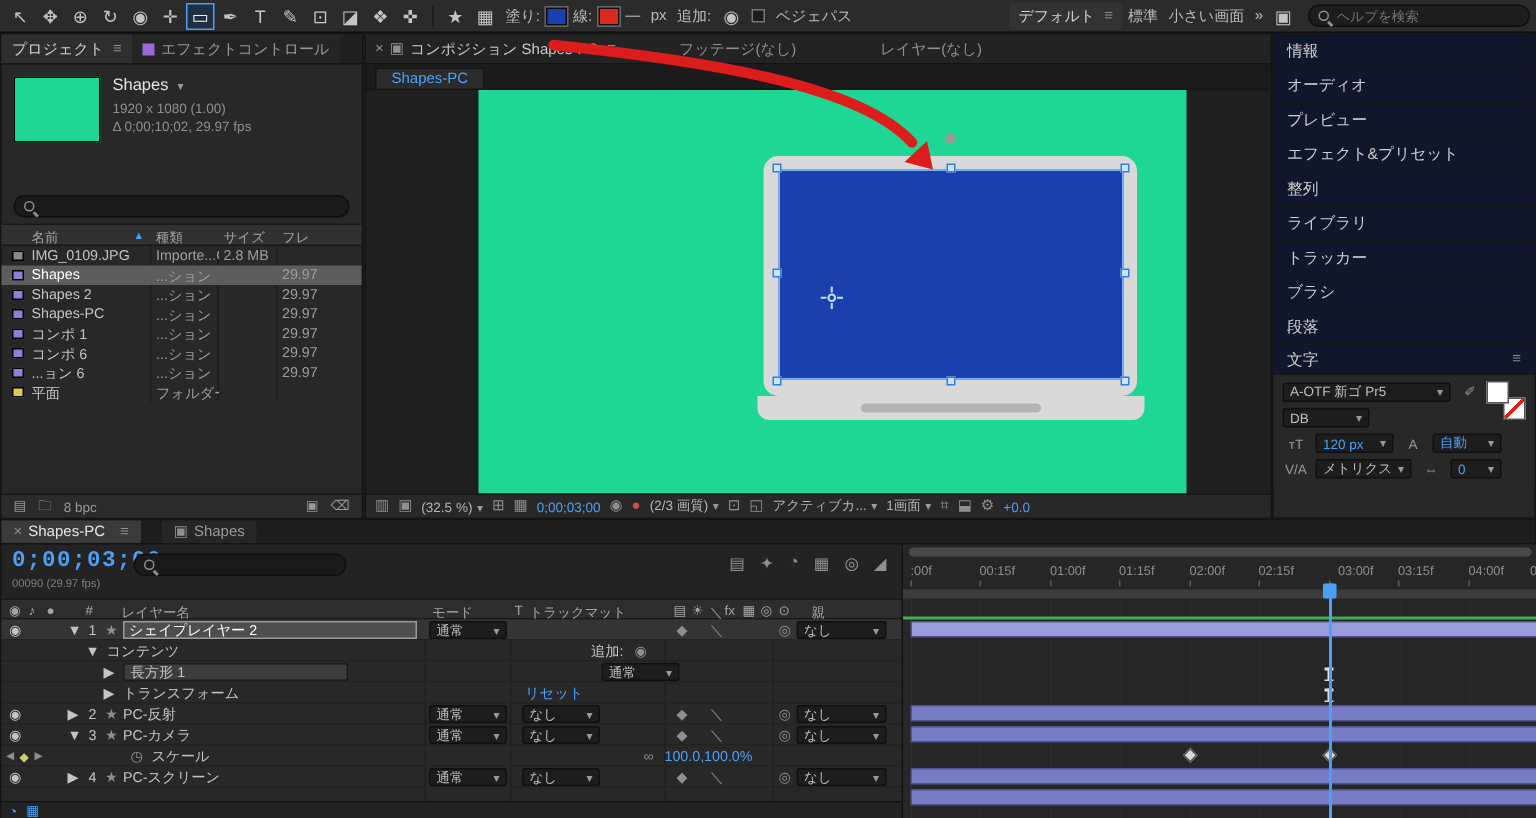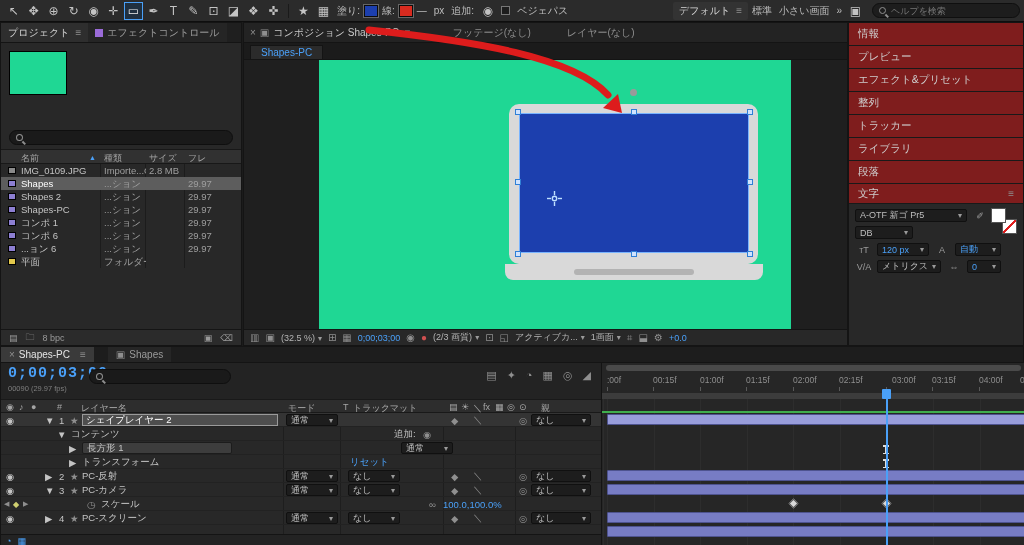--- a/index.html
+++ b/index.html
@@ -274,7 +274,7 @@
       <span>コンポジション Shapes-PC</span>
       <span class="menu-ic">≡</span>
       <span class="dim" style="margin-left:42px">フッテージ(なし)</span>
-      <span class="dim" style="margin-left:36px">レイヤー(なし)</span>
+      <span class="dim" style="margin-left:56px">レイヤー(なし)</span>
     </div>
     <div class="cviewer-tabs">
       <span class="cviewer-tab">Shapes-PC</span>

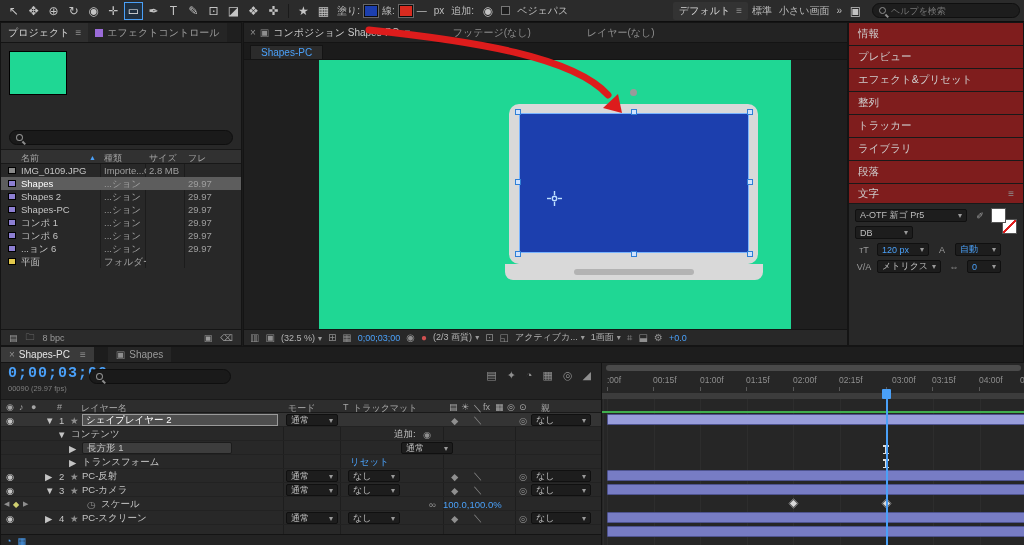--- a/index.html
+++ b/index.html
@@ -77,7 +77,7 @@
 .cstatus .ic{color:#8f8f8f;font-size:10px}
 
 .right{left:848px;top:22px;width:176px;height:324px;background:#282828;}
-.rp-header{height:23px;background:#7f1d1d;border-bottom:1px solid #191919;display:flex;align-items:center;
+.rp-header{height:23px;background:#0f172a;border-bottom:1px solid #191919;display:flex;align-items:center;
   padding:0 9px;font-size:10.5px;color:#cfcfcf}
 .char-body{position:relative;height:72px;background:#282828;padding:3px 6px}
 .char-row{display:flex;align-items:center;height:17px;gap:4px}

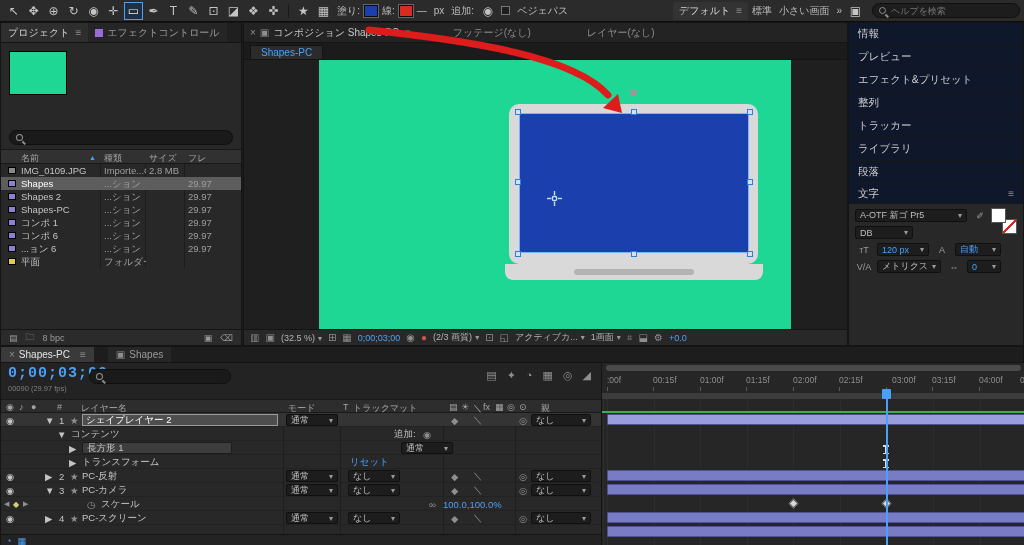--- a/index.html
+++ b/index.html
@@ -189,6 +189,16 @@
     </div>
     <div class="pinfo">
       <div class="thumb"></div>
+      <div>
+        <div class="pname">
+          <span>Shapes</span>
+          <span class="caret">▾</span>
+        </div>
+        <div class="pmeta">
+          <div>1920 x 1080 (1.00)</div>
+          <div>Δ 0;00;10;02, 29.97 fps</div>
+        </div>
+      </div>
     </div>
     <div class="psearch">
       <span class="box">

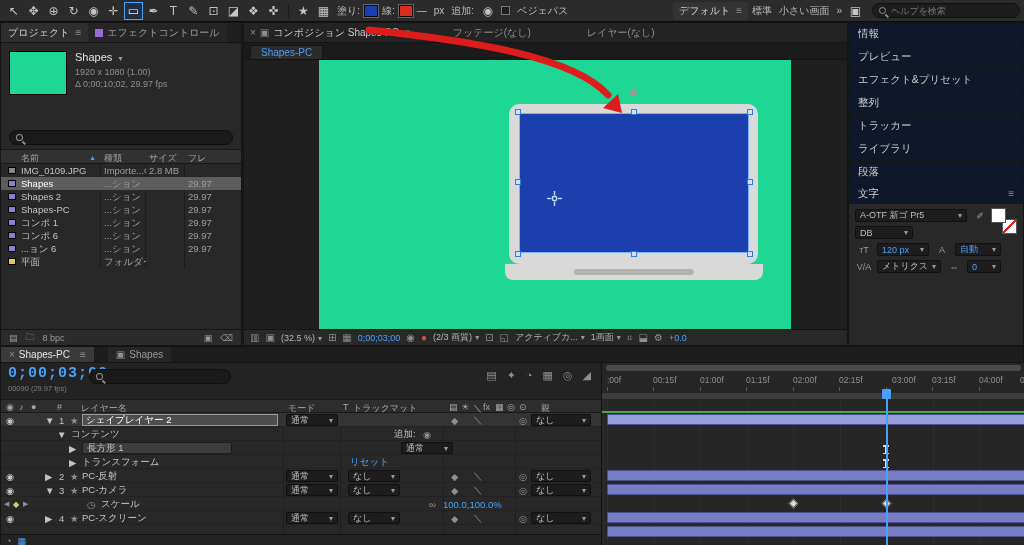--- a/index.html
+++ b/index.html
@@ -355,6 +355,9 @@
         <span>情報</span>
       </div>
     <div class="rp-header">
+        <span>オーディオ</span>
+      </div>
+    <div class="rp-header">
         <span>プレビュー</span>
       </div>
     <div class="rp-header">

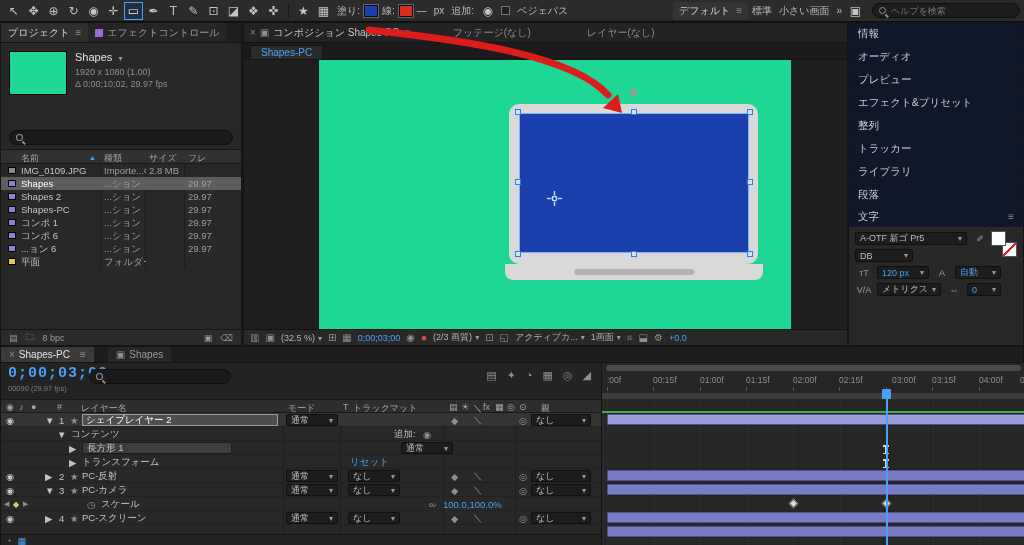--- a/index.html
+++ b/index.html
@@ -367,10 +367,10 @@
         <span>整列</span>
       </div>
     <div class="rp-header">
+        <span>ライブラリ</span>
+      </div>
+    <div class="rp-header">
         <span>トラッカー</span>
-      </div>
-    <div class="rp-header">
-        <span>ライブラリ</span>
       </div>
     <div class="rp-header">
         <span>段落</span>

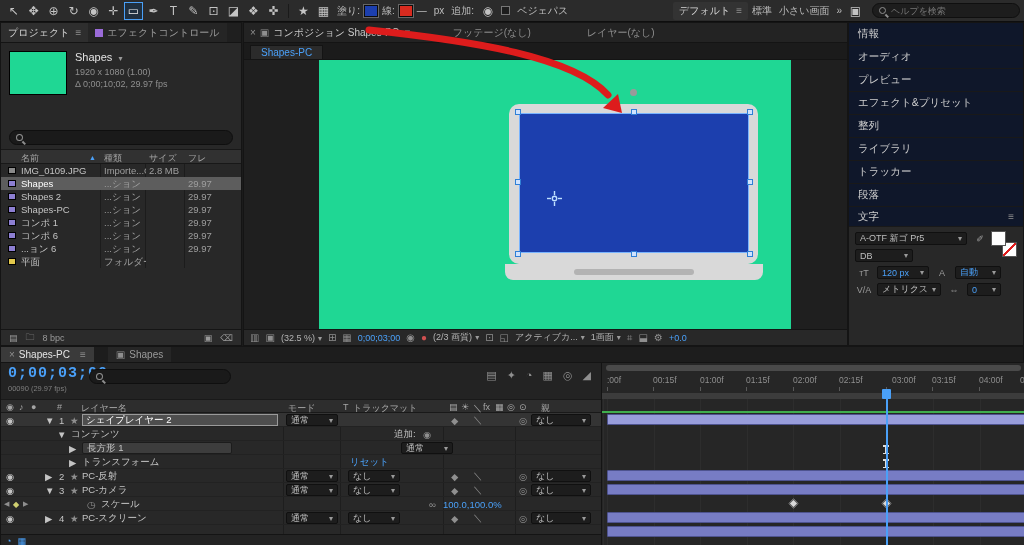--- a/index.html
+++ b/index.html
@@ -373,6 +373,9 @@
         <span>トラッカー</span>
       </div>
     <div class="rp-header">
+        <span>ブラシ</span>
+      </div>
+    <div class="rp-header">
         <span>段落</span>
       </div>
     <div class="rp-header" style="height:20px">

